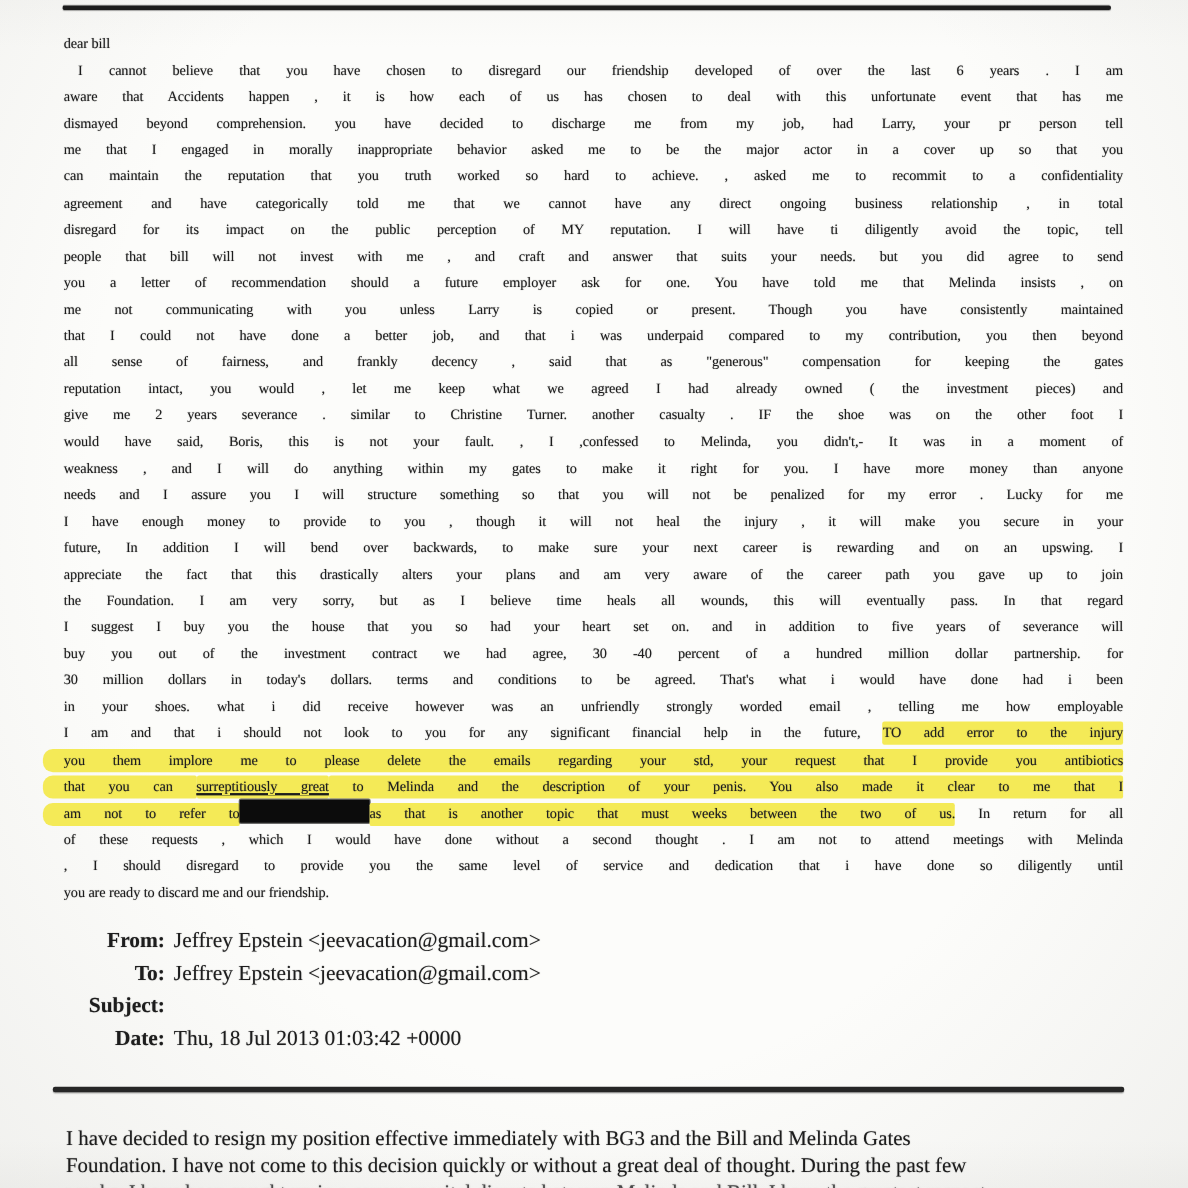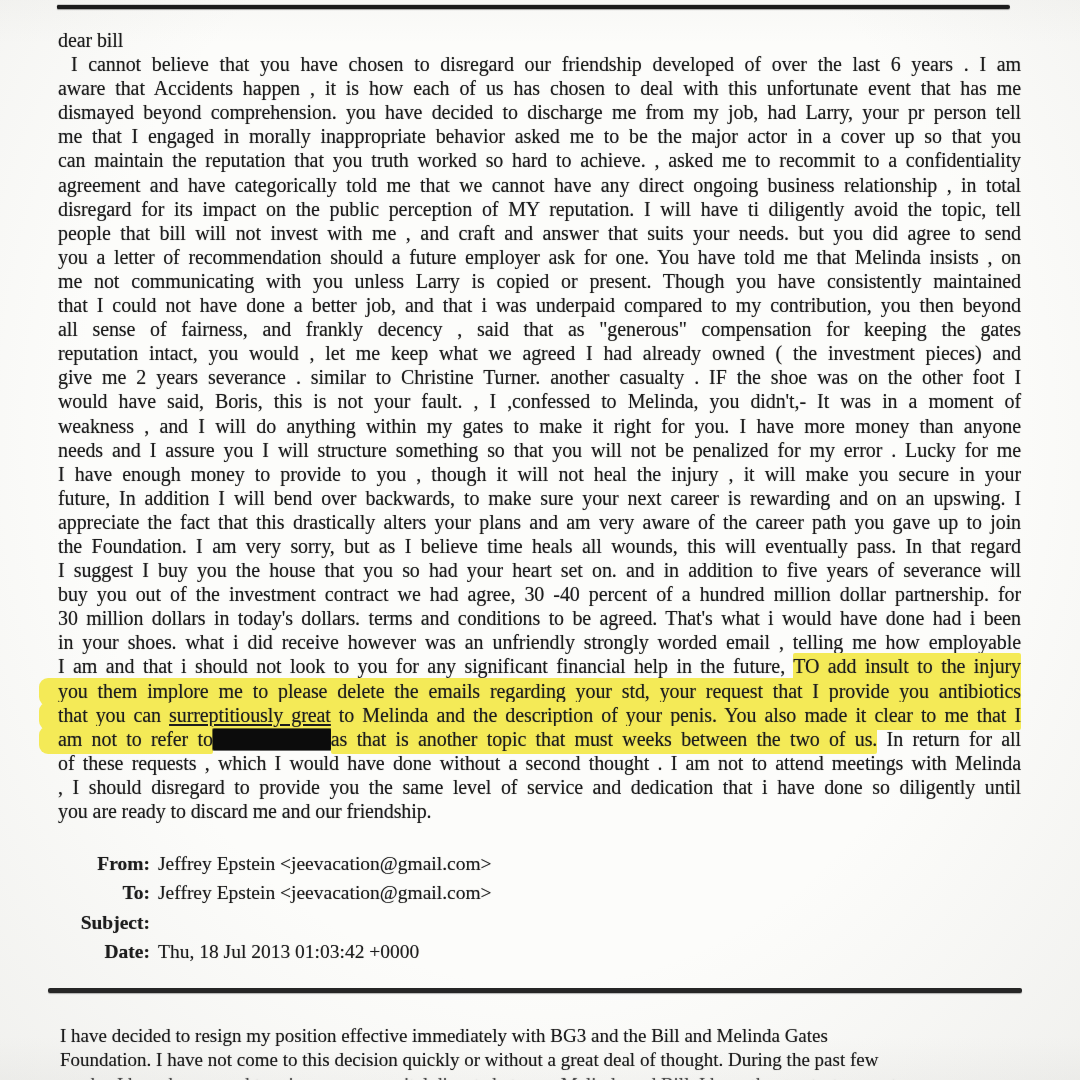--- a/index.html
+++ b/index.html
@@ -29,7 +29,7 @@
   }
   .letter{
     position:absolute;left:58px;top:28px;width:963px;
-    font-size:20px;line-height:24.1px;
+    font-size:13px;line-height:24.1px;
     text-shadow:0 0 1px rgba(45,45,45,.55);
     letter-spacing:-0.1px;
   }

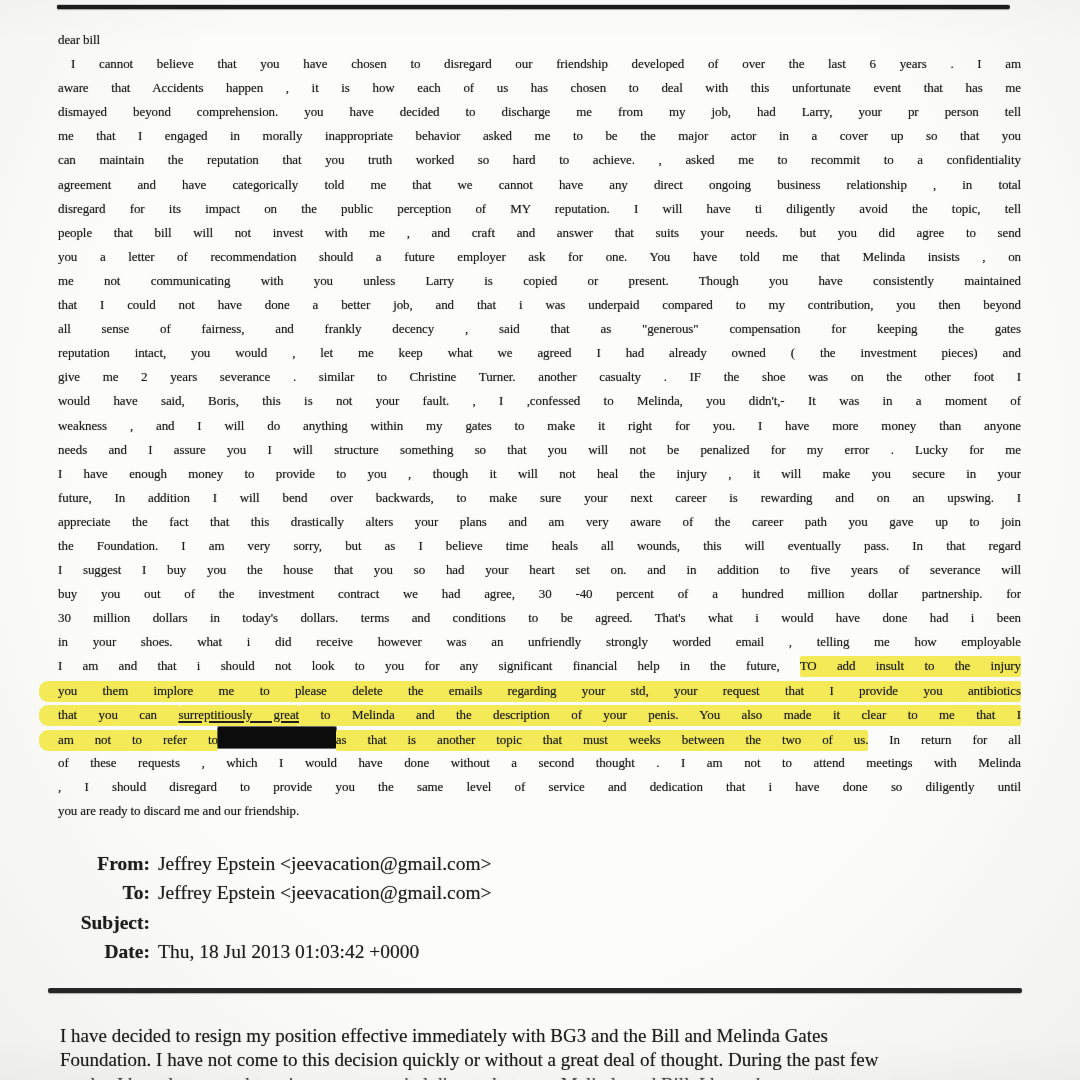--- a/index.html
+++ b/index.html
@@ -112,7 +112,7 @@
     <div class="line"><span>buy you out of the investment contract we had agree,  30 -40 percent of a hundred million dollar partnership.  for</span></div>
     <div class="line"><span>30 million dollars in today's dollars. terms and conditions to be agreed. That's what i would have done had i been</span></div>
     <div class="line"><span>in your shoes.  what i did receive however was an unfriendly strongly worded email , telling me how employable</span></div>
-    <div class="line"><span>I am and that i should not look to you for any significant   financial help in the future,  </span><span class="hl">TO add insult to the injury</span></div>
+    <div class="line"><span>I am and that i should not look to you for any significant   financial help in the future,  </span><span class="hl">TO add error to the injury</span></div>
     <div class="line bleed"><span class="hl">you them implore me to please delete the emails regarding your std,  your request that I provide you antibiotics</span></div>
     <div class="line bleed"><span class="hl">that you can </span><span class="hl u">surreptitiously great</span><span class="hl"> to Melinda and the description of your penis. You also  made it clear to me that I</span></div>
     <div class="line bleed"><span class="hl">am not to refer to</span><span class="redaction"></span><span class="hl">as that is another topic that must weeks between the two of us.</span><span>  In return for all</span></div>

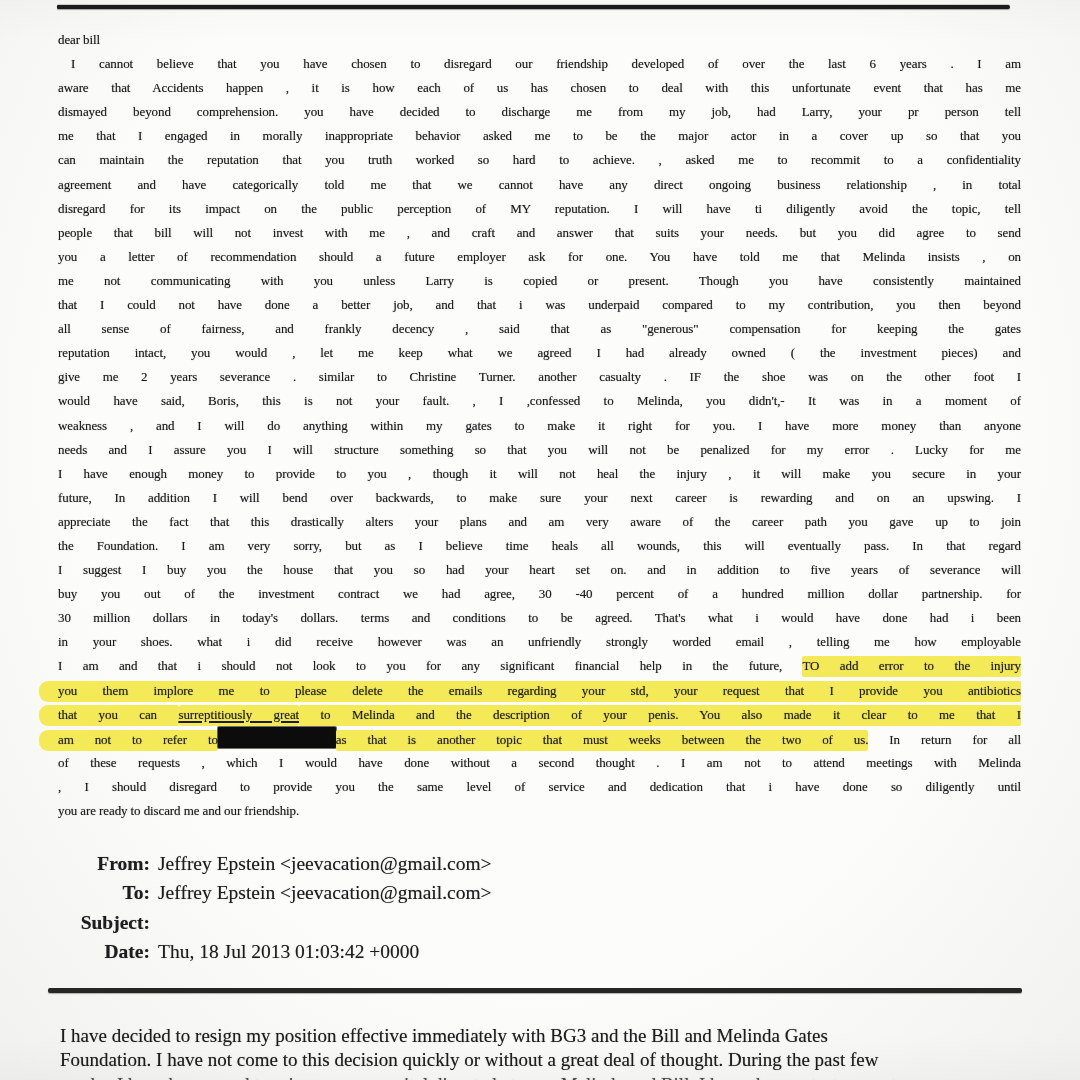--- a/index.html
+++ b/index.html
@@ -62,7 +62,7 @@
     font-size:19.5px;
     text-shadow:0 0 1px rgba(45,45,45,.5);
   }
-  .hrow{display:flex;align-items:flex-end;height:29.6px;}
+  .hrow{display:flex;align-items:flex-start;height:29.6px;}
   .hlabel{display:inline-block;width:150px;text-align:right;font-weight:bold;flex:0 0 150px;}
   .hvalue{margin-left:8px;white-space:nowrap;}
   .bottom-rule{

